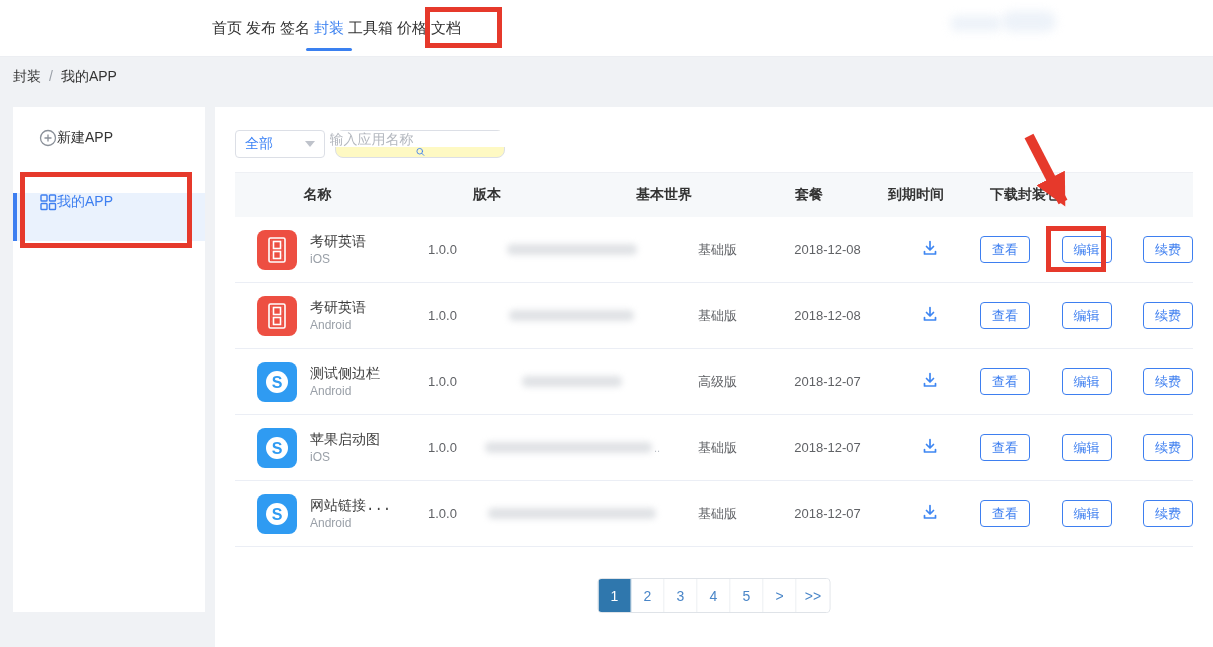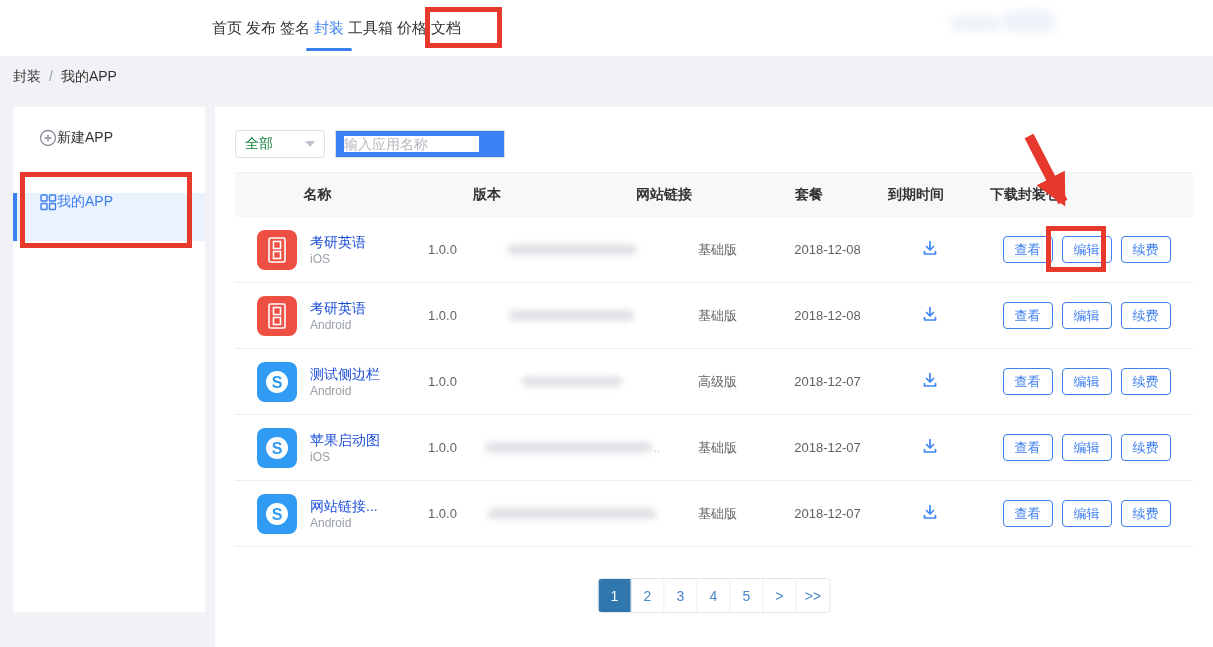--- a/index.html
+++ b/index.html
@@ -33,7 +33,7 @@
 
   
   .toolbar { position:absolute; left:20px; top:23px; display:flex; gap:10px; }
-  .select { width:90px; height:28px; border:1px solid #dcdfe6; border-radius:4px; display:flex; align-items:center; justify-content:space-between; padding:0 9px; font-size:14px; color:#15803d; background:#fff; cursor:pointer; }
+  .select { width:90px; height:28px; border:1px solid #dcdfe6; border-radius:4px; display:flex; align-items:center; justify-content:space-between; padding:0 9px; font-size:14px; color:#3b82f6; background:#fff; cursor:pointer; }
   .caret { width:0; height:0; border-left:5px solid transparent; border-right:5px solid transparent; border-top:6px solid #bfc3cb; }
   .searchbox { width:170px; height:28px; border:1px solid #dcdfe6; border-radius:0; display:flex; align-items:center; padding:0 8px; background:#3b82f6; }
   .searchbox input { flex:1; border:none; outline:none; font-size:14px; color:#333; font-family:inherit; min-width:0; }

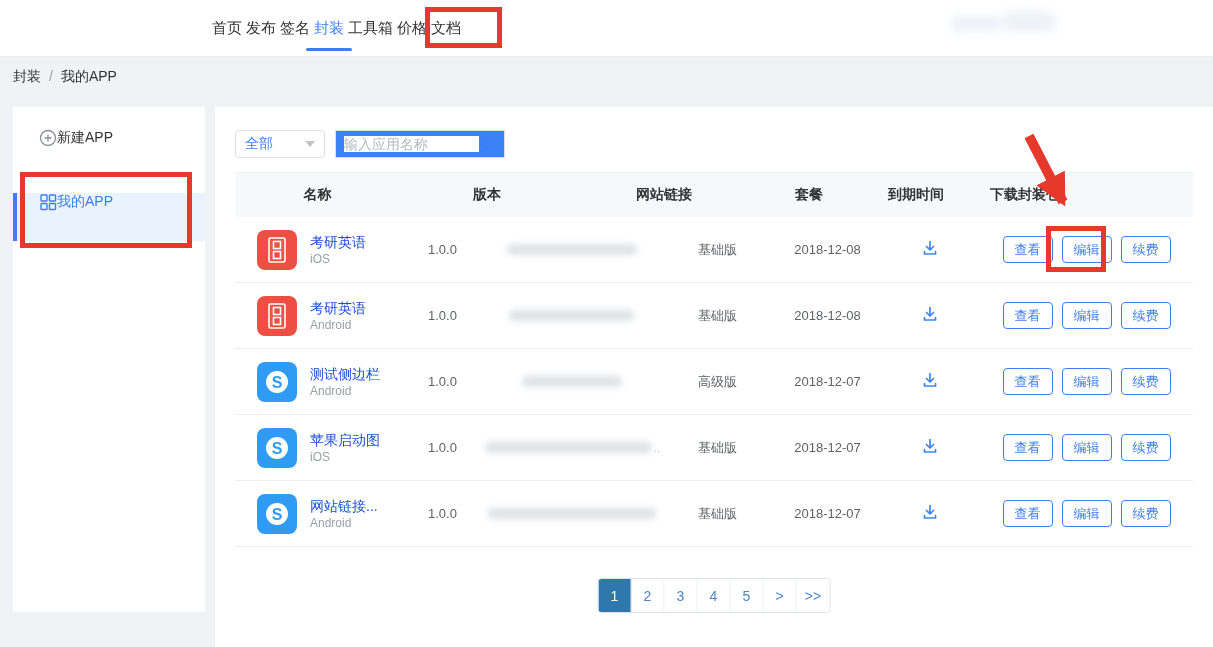--- a/index.html
+++ b/index.html
@@ -35,7 +35,7 @@
   .toolbar { position:absolute; left:20px; top:23px; display:flex; gap:10px; }
   .select { width:90px; height:28px; border:1px solid #dcdfe6; border-radius:4px; display:flex; align-items:center; justify-content:space-between; padding:0 9px; font-size:14px; color:#3b82f6; background:#fff; cursor:pointer; }
   .caret { width:0; height:0; border-left:5px solid transparent; border-right:5px solid transparent; border-top:6px solid #bfc3cb; }
-  .searchbox { width:170px; height:28px; border:1px solid #dcdfe6; border-radius:0; display:flex; align-items:center; padding:0 8px; background:#3b82f6; }
+  .searchbox { width:170px; height:28px; border:1px solid #dcdfe6; border-radius:8px; display:flex; align-items:center; padding:0 8px; background:#fef9c3;flex-direction:column; }
   .searchbox input { flex:1; border:none; outline:none; font-size:14px; color:#333; font-family:inherit; min-width:0; }
   .searchbox input::placeholder { color:#b4b8bf; }
 

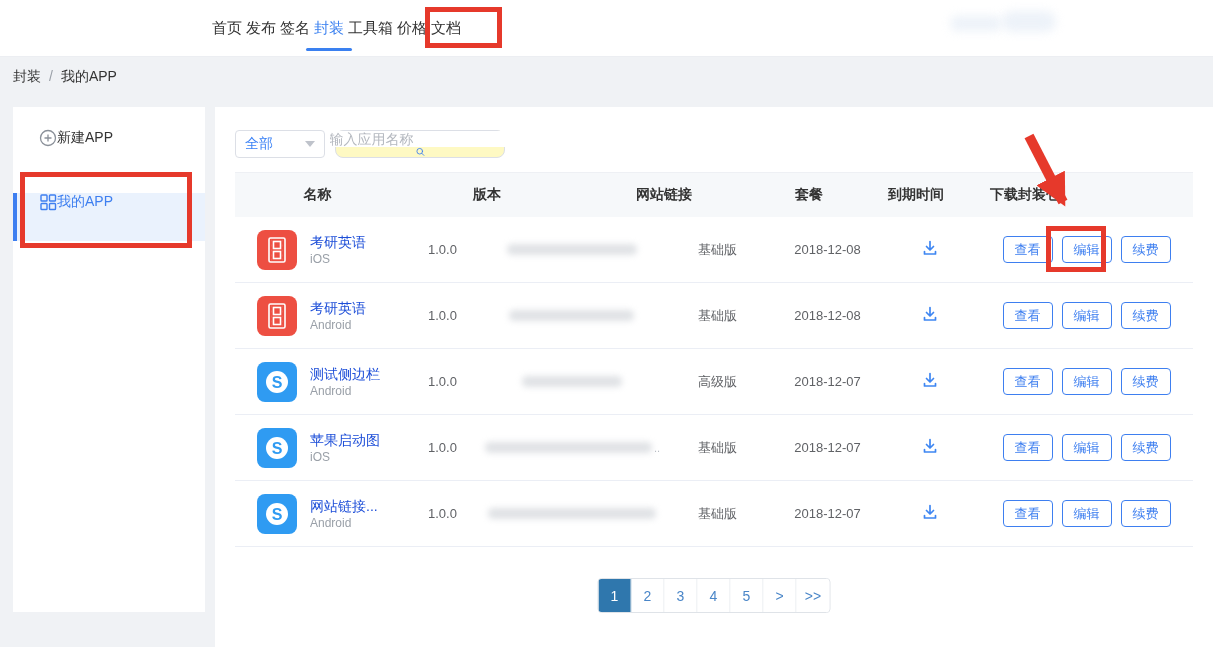--- a/index.html
+++ b/index.html
@@ -136,7 +136,7 @@
       <div class="t-head">
         <div class="th">名称</div>
         <div class="th">版本</div>
-        <div class="th">网站链接</div>
+        <div class="th">基本世界</div>
         <div class="th">套餐</div>
         <div class="th">到期时间</div>
         <div class="th">下载封装包</div>

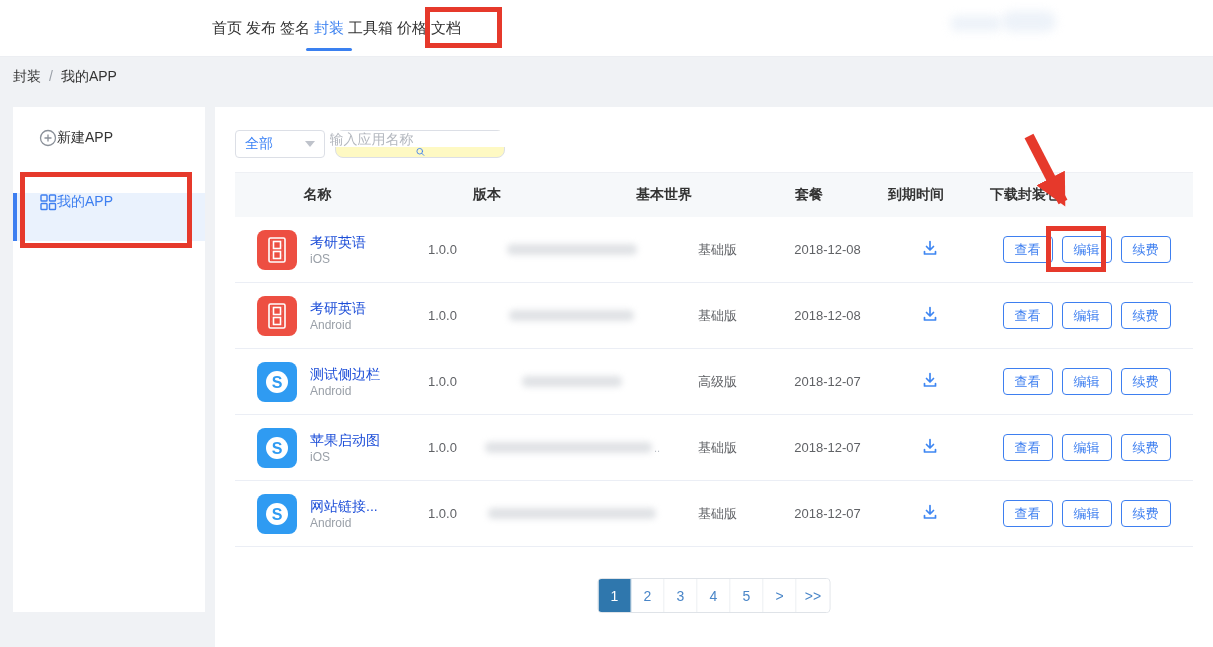--- a/index.html
+++ b/index.html
@@ -54,7 +54,7 @@
   .app-icon[data-icon="film"] svg.i-film { display:block; }
   .app-icon[data-icon="s-circle"] { background:#2f9bf2; }
   .app-icon[data-icon="s-circle"] svg.i-s { display:block; }
-  .nm { font-size:14px; color:#1d4ed8; line-height:18px; white-space:nowrap; }
+  .nm { font-size:14px; color:#404040; line-height:18px; white-space:nowrap;font-family:Liberation Mono, monospace; }
   .plat { font-size:12px; color:#9aa0a8; line-height:16px; }
   .cell-link { display:flex; align-items:center; justify-content:center; gap:2px; }
   .blur-bar { height:11px; border-radius:5px; background:#c6cad0; filter:blur(3px); opacity:.55; }

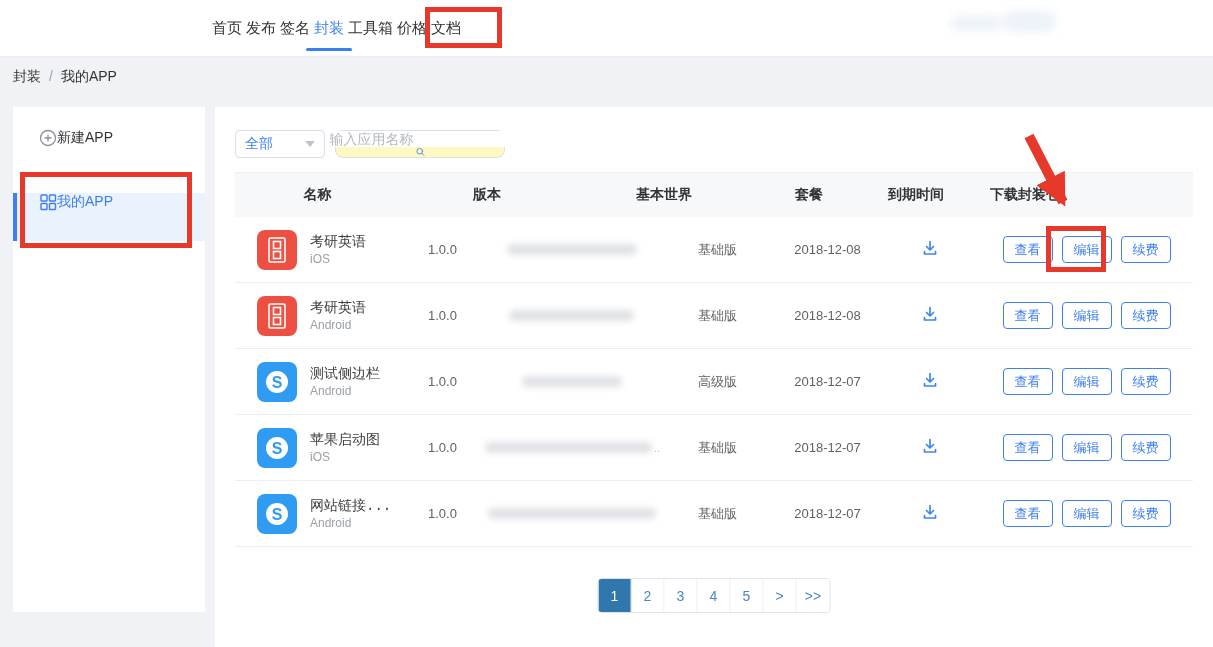--- a/index.html
+++ b/index.html
@@ -60,7 +60,7 @@
   .blur-bar { height:11px; border-radius:5px; background:#c6cad0; filter:blur(3px); opacity:.55; }
   .link-suffix { font-size:11px; color:#b9bdc4; }
   .dl-btn { display:inline-flex; cursor:pointer; }
-  .cell-actions { display:flex; justify-content:center; gap:9px; }
+  .cell-actions { display:flex; justify-content:space-between; gap:9px; }
   .act-btn { min-width:46px; height:27px; padding:0 11px; background:#fff; border:1px solid #3e7ff0; border-radius:4px; color:#3e7ff0; font-size:13px; font-family:inherit; cursor:pointer; line-height:25px; white-space:nowrap; }
 
   

